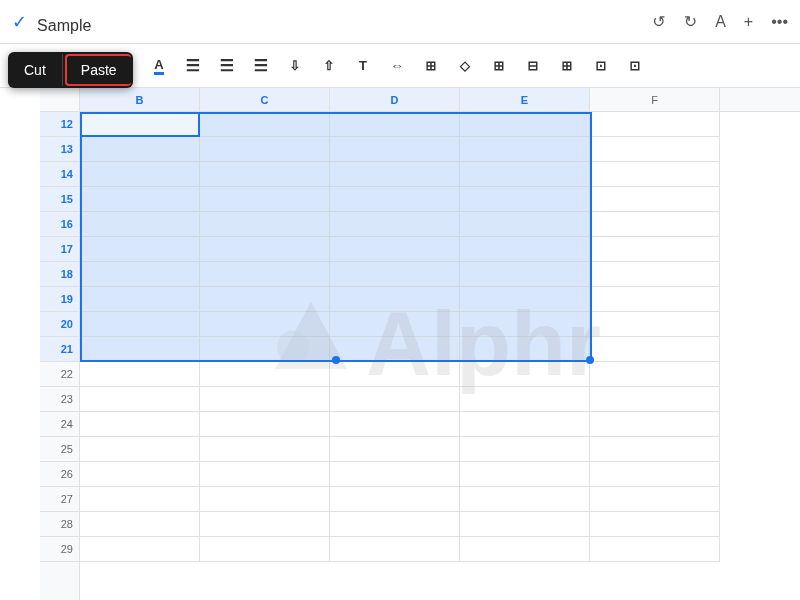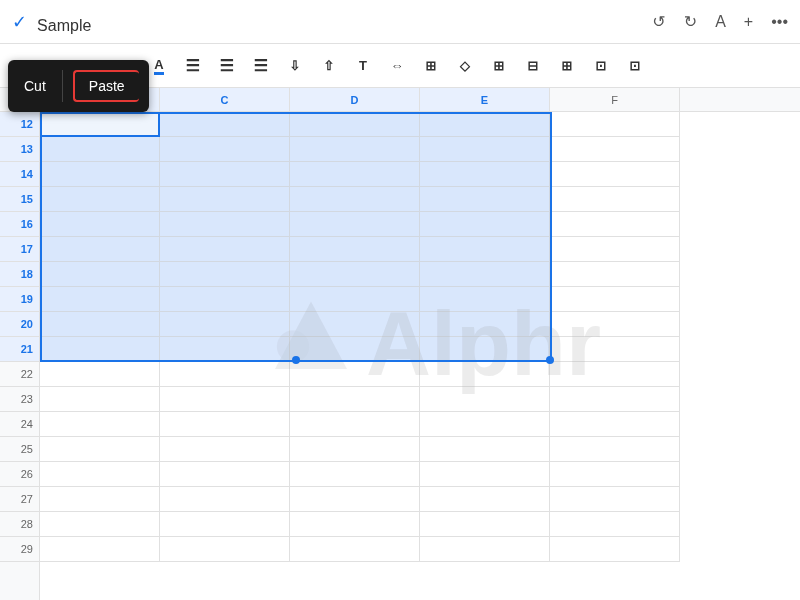--- a/index.html
+++ b/index.html
@@ -72,7 +72,7 @@
     
     .context-menu {
       position: absolute;
-      top: 16px;
+      top: 8px;
       left: 8px;
       display: flex;
       align-items: center;

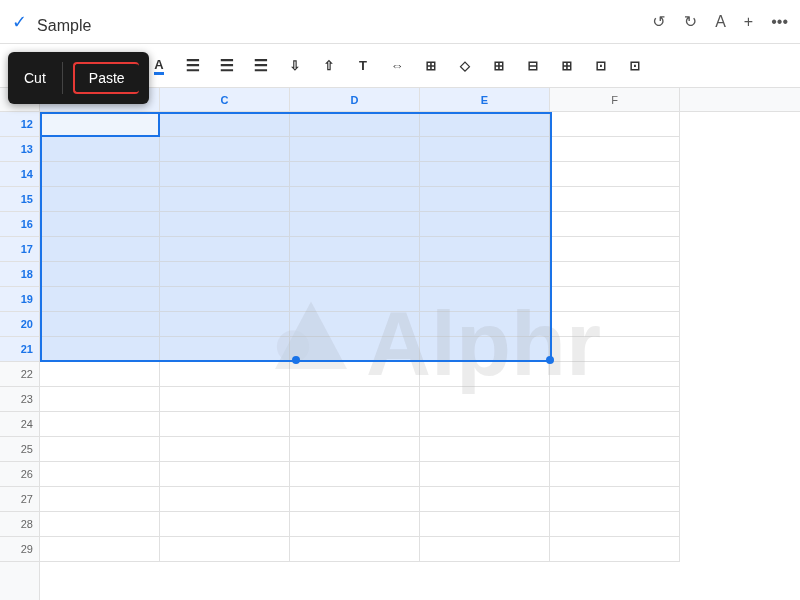--- a/index.html
+++ b/index.html
@@ -94,7 +94,7 @@
     .ctx-paste {
       border: 2px solid #e53935;
       border-radius: 4px;
-      margin: 10px;
+      margin: 2px;
       padding: 6px 14px;
     }
 

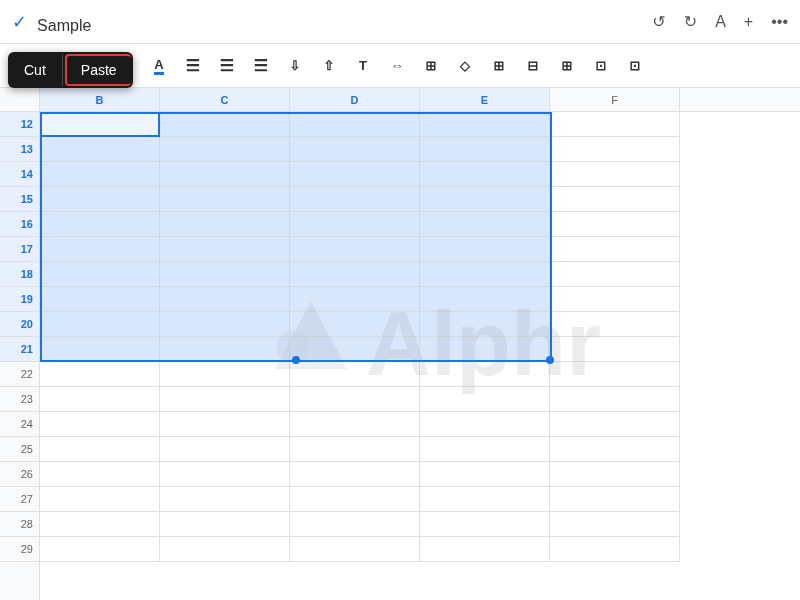--- a/index.html
+++ b/index.html
@@ -139,6 +139,7 @@
       flex-shrink: 0;
       border-right: 1px solid #e0e0e0;
       background: #f8f9fa;
+      margin-left: 40px;
     }
     .row-num-header {
       height: 24px;

